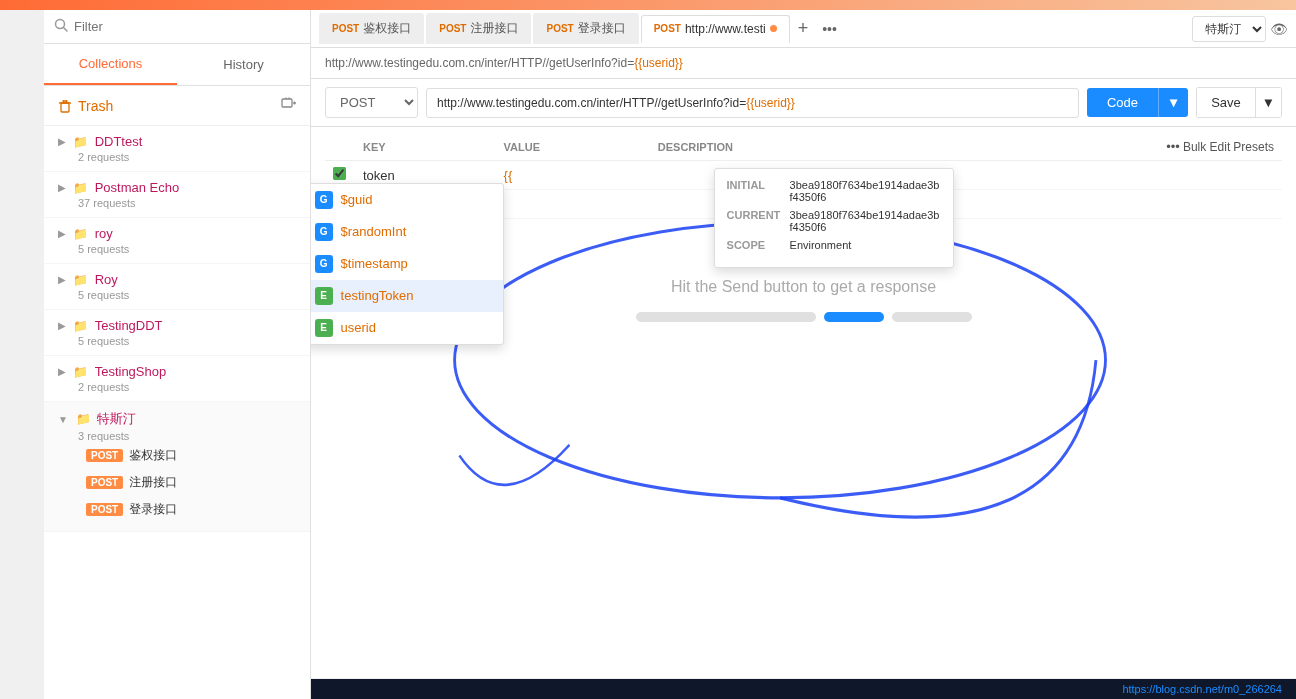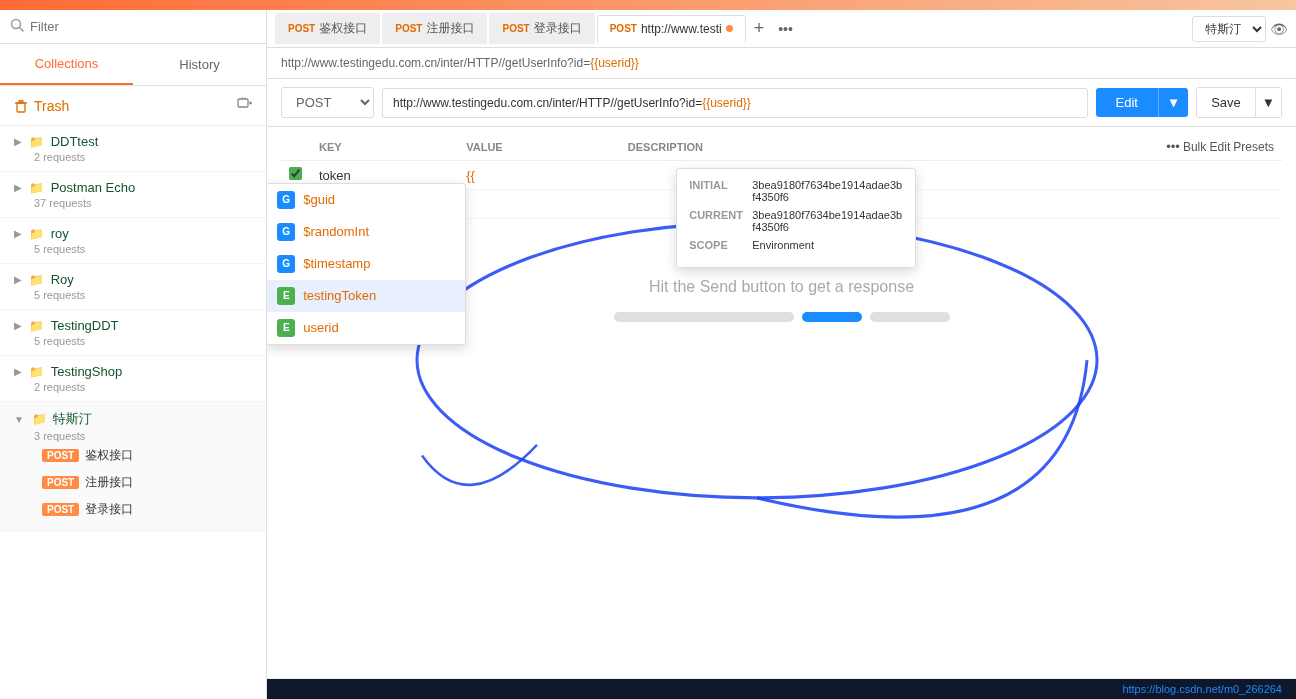--- a/index.html
+++ b/index.html
@@ -9,7 +9,7 @@
     
     .top-bar { height: 10px; background: linear-gradient(to right, #ff6b35, #f7c59f); }
     
-    .main-area { display: flex; flex: 1; overflow: hidden; }
+    .main-area { display: flex; flex: 1; overflow: hidden; padding-left: 44px; }
     
     
     .sidebar { width: 267px; background: #fff; border-right: 1px solid #e0e0e0; display: flex; flex-direction: column; flex-shrink: 0; }

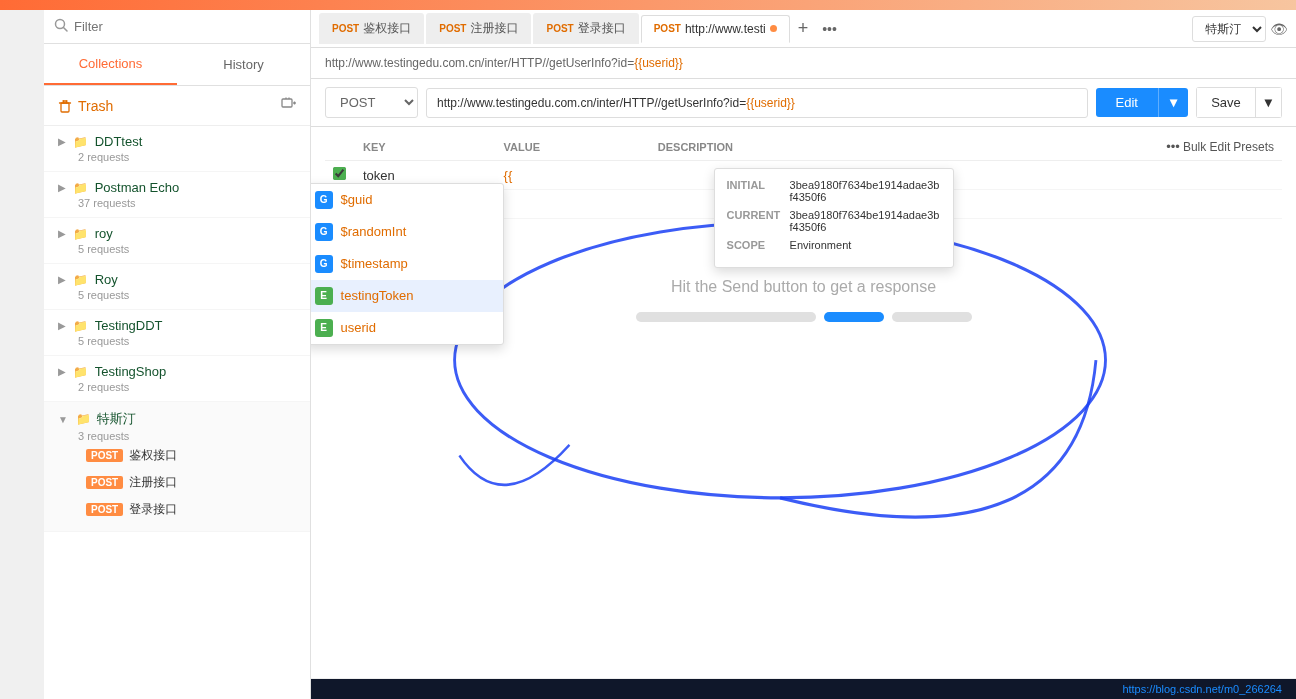--- a/index.html
+++ b/index.html
@@ -288,7 +288,7 @@
           http://www.testingedu.com.cn/inter/HTTP//getUserInfo?id=<span style="color:#e06c00;">{{userid}}</span>
         </div>
         <div class="send-btn-group">
-          <button class="send-btn">Edit</button>
+          <button class="send-btn">Code</button>
           <button class="send-dropdown-btn">▼</button>
         </div>
         <div class="save-btn-group">

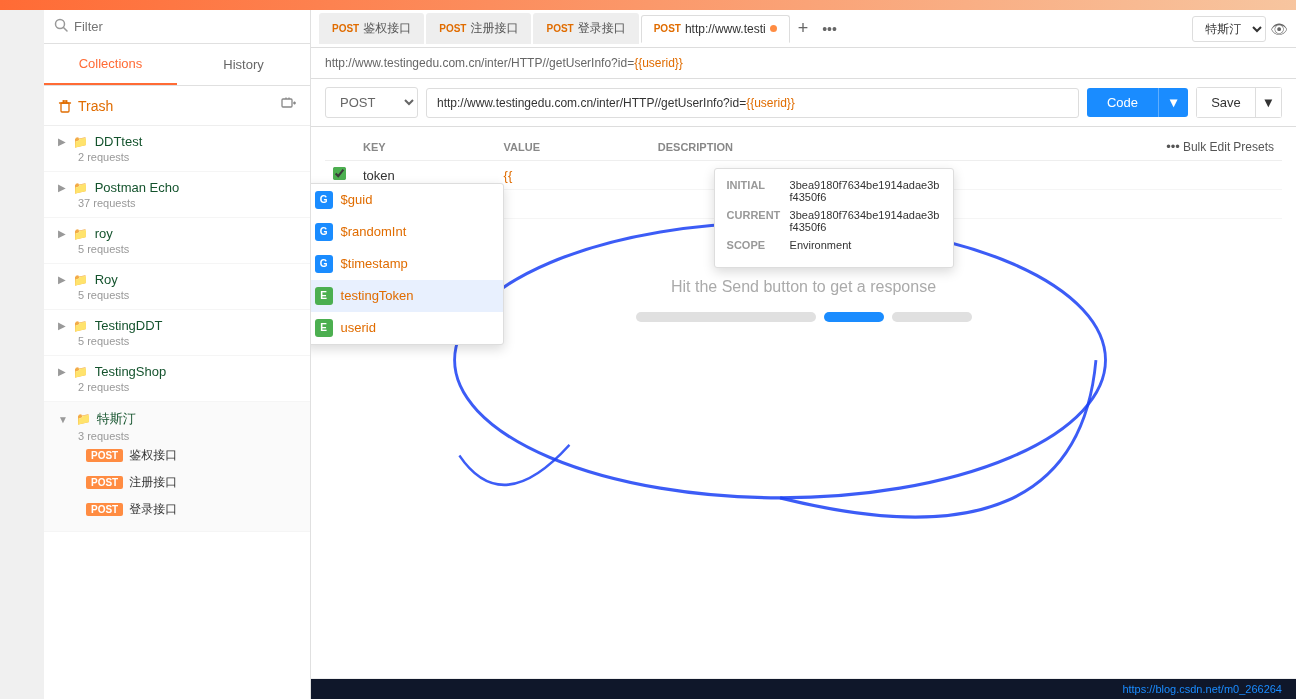--- a/index.html
+++ b/index.html
@@ -29,7 +29,7 @@
     .collections-list { flex: 1; overflow-y: auto; }
     .collection-item { padding: 8px 14px; cursor: pointer; border-bottom: 1px solid #f5f5f5; }
     .collection-row { display: flex; align-items: center; gap: 6px; }
-    .collection-name { font-size: 13px; color: #14532d; font-weight: 500; }
+    .collection-name { font-size: 13px; color: #be185d; font-weight: 500; }
     .collection-count { font-size: 11px; color: #999; margin-top: 2px; padding-left: 20px; }
     .folder-icon { color: #999; font-size: 12px; }
     .arrow-icon { color: #999; font-size: 10px; margin-right: 2px; }

